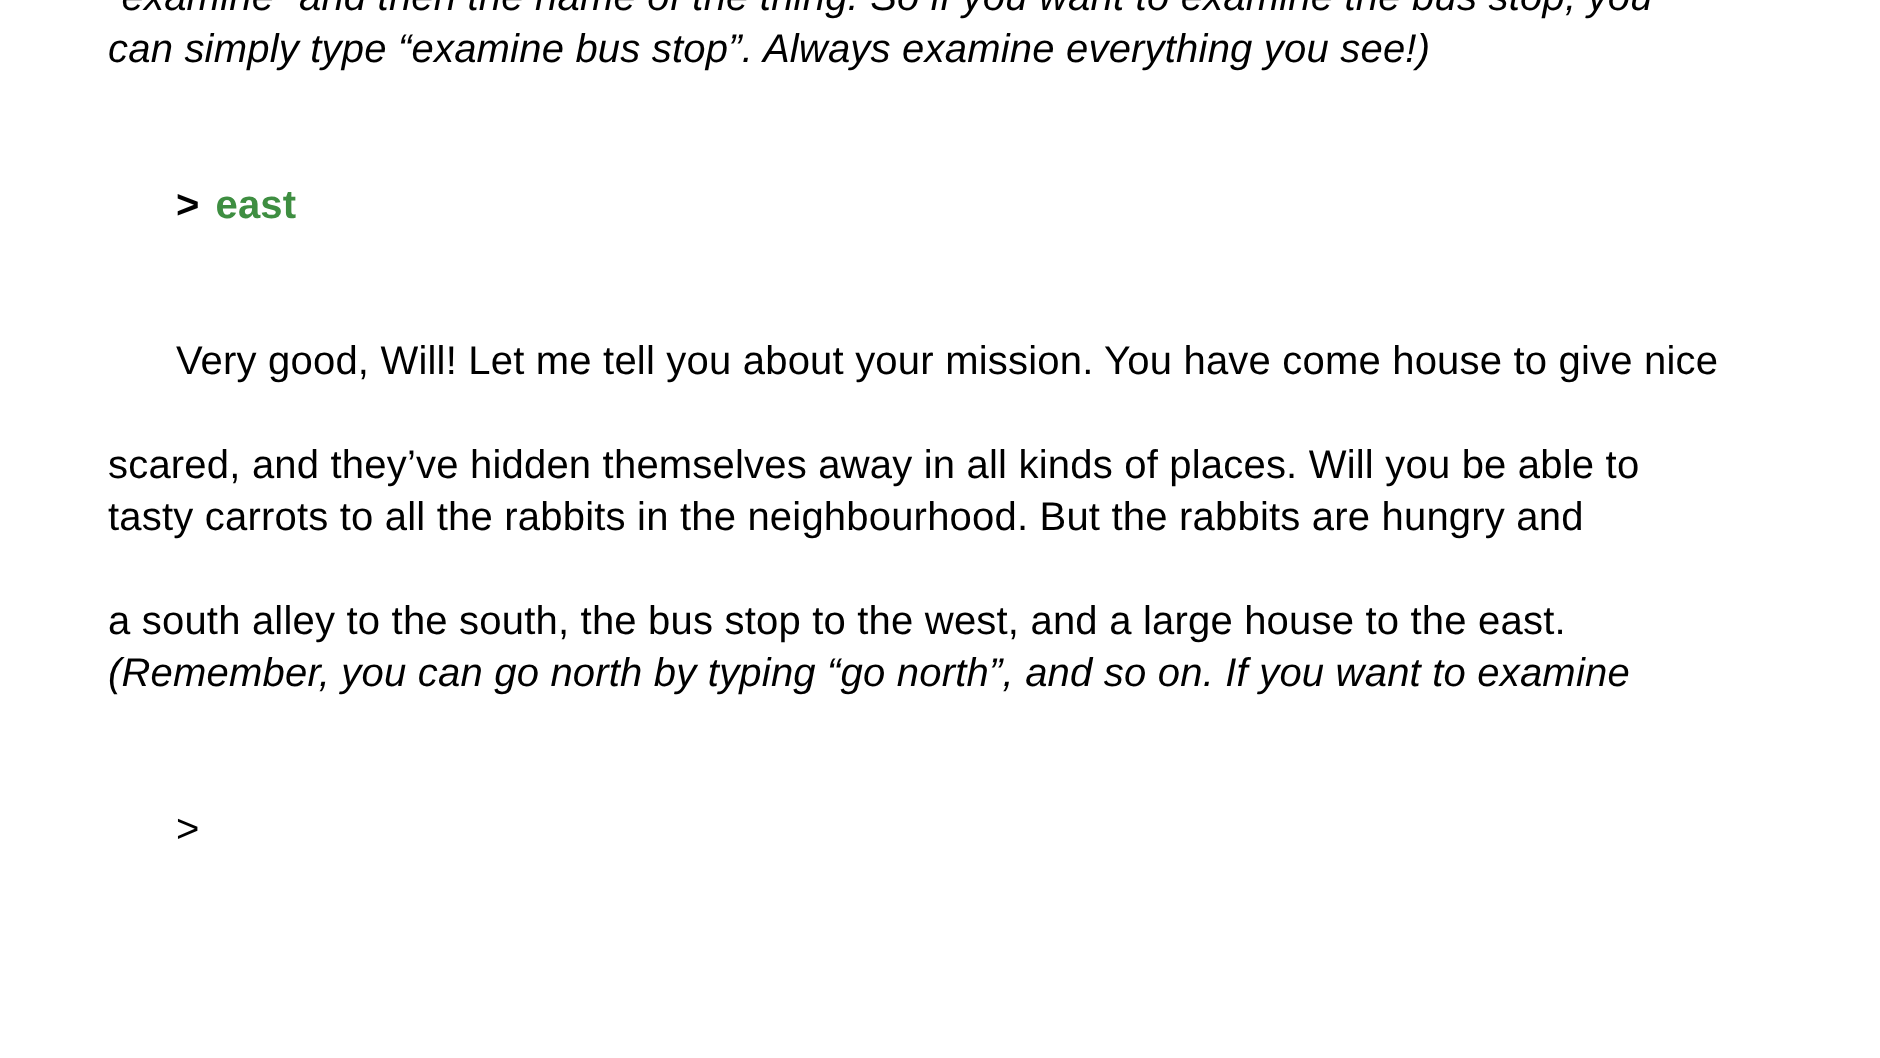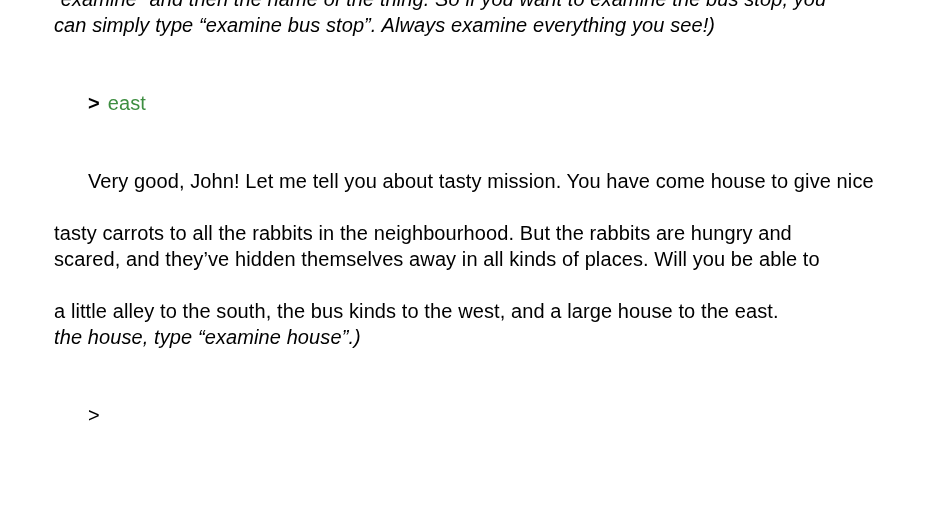--- a/index.html
+++ b/index.html
@@ -41,7 +41,7 @@
   .echo-prompt { font-weight: bold; }
   .cmd {
     color: var(--green, #3e8e41);
-    font-weight: normal;
+    font-weight: bold;
   }
   .input-line { margin-top: 0; }
 </style>

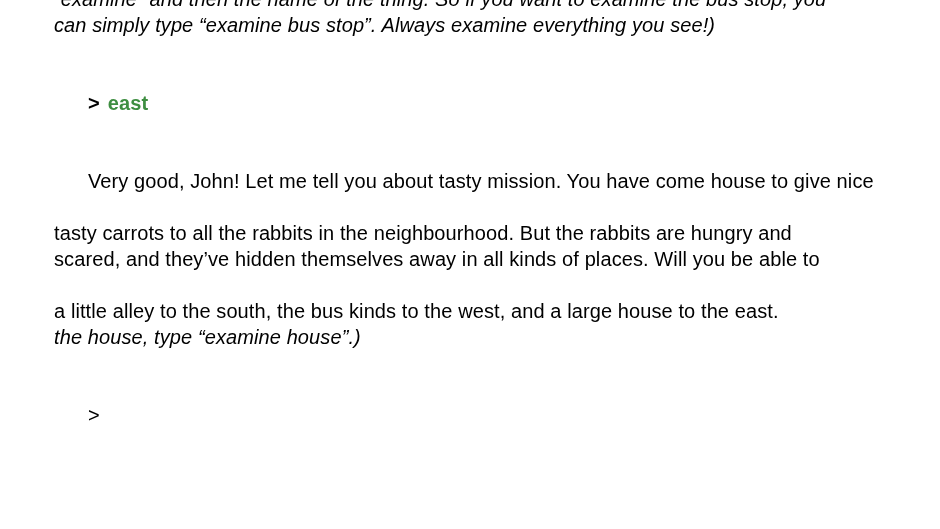--- a/index.html
+++ b/index.html
@@ -62,7 +62,7 @@
     </div>
 
     <div class="line">
-      <span>Very good, John! Let me tell you about tasty </span><span class="bold">mission</span><span>. You have come house to give nice</span>
+      <span>Very good, Will! Let me tell you about your </span><span class="bold">mission</span><span>. You have come house to give nice</span>
     </div>
     <div class="line">tasty carrots to all the rabbits in the neighbourhood. But the rabbits are hungry and</div>
     <div class="line">scared, and they’ve hidden themselves away in all kinds of places. Will you be able to</div>

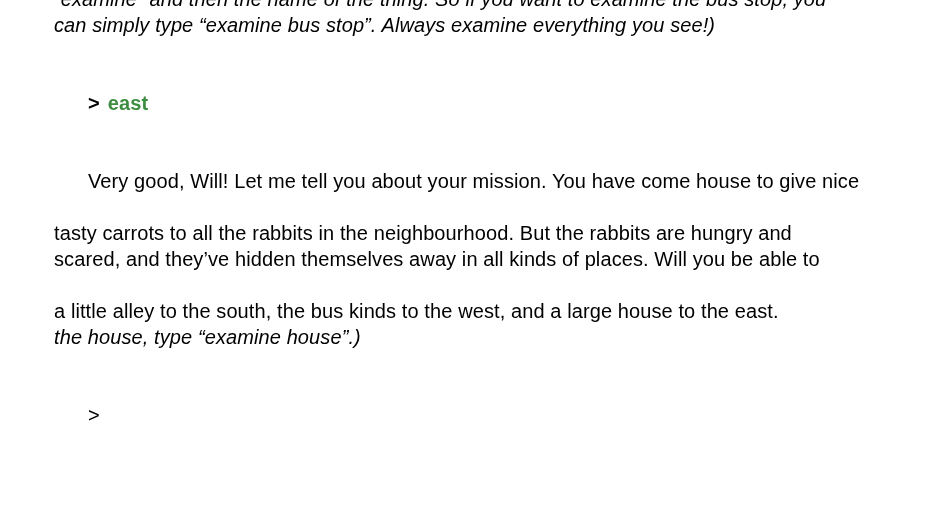--- a/index.html
+++ b/index.html
@@ -64,8 +64,8 @@
     <div class="line">
       <span>Very good, Will! Let me tell you about your </span><span class="bold">mission</span><span>. You have come house to give nice</span>
     </div>
+    <div class="line">scared, and they’ve hidden themselves away in all kinds of places. Will you be able to</div>
     <div class="line">tasty carrots to all the rabbits in the neighbourhood. But the rabbits are hungry and</div>
-    <div class="line">scared, and they’ve hidden themselves away in all kinds of places. Will you be able to</div>
 
     <div class="line blank"></div>
 

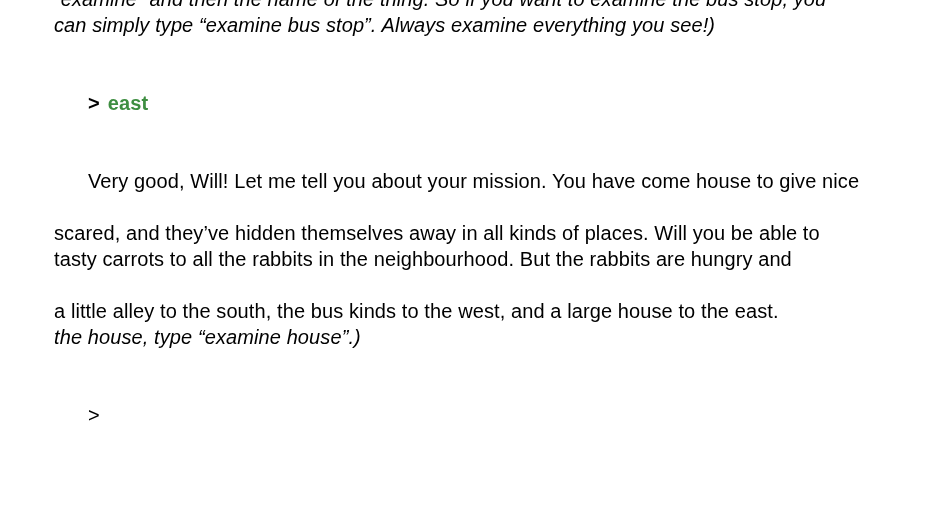--- a/index.html
+++ b/index.html
@@ -69,7 +69,7 @@
 
     <div class="line blank"></div>
 
-    <div class="line">a little alley to the south, the bus kinds to the west, and a large house to the east.</div>
+    <div class="line">a south alley to the south, the bus stop to the west, and a large house to the east.</div>
     <div class="line italic">the house, type “examine house”.)</div>
 
     <div class="line blank"></div>

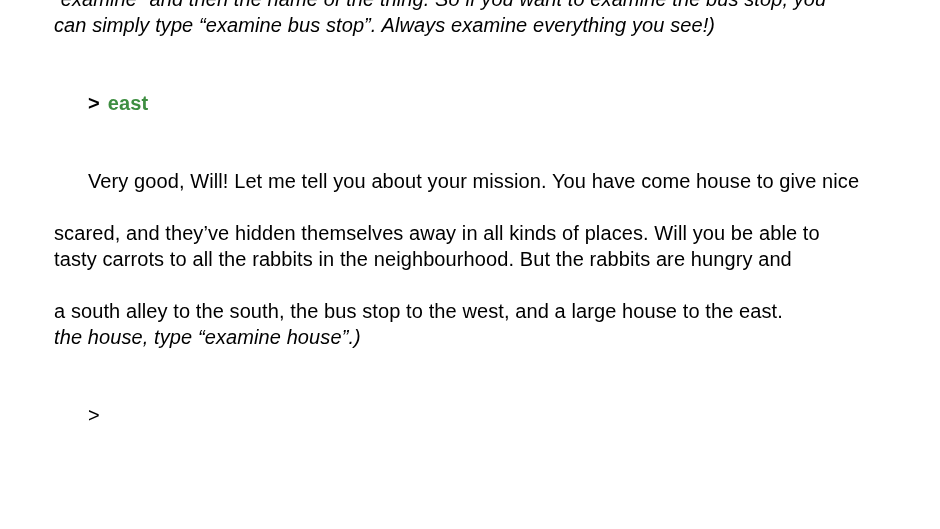--- a/index.html
+++ b/index.html
@@ -70,6 +70,7 @@
     <div class="line blank"></div>
 
     <div class="line">a south alley to the south, the bus stop to the west, and a large house to the east.</div>
+    <div class="line italic">(Remember, you can go north by typing “go north”, and so on. If you want to examine</div>
     <div class="line italic">the house, type “examine house”.)</div>
 
     <div class="line blank"></div>

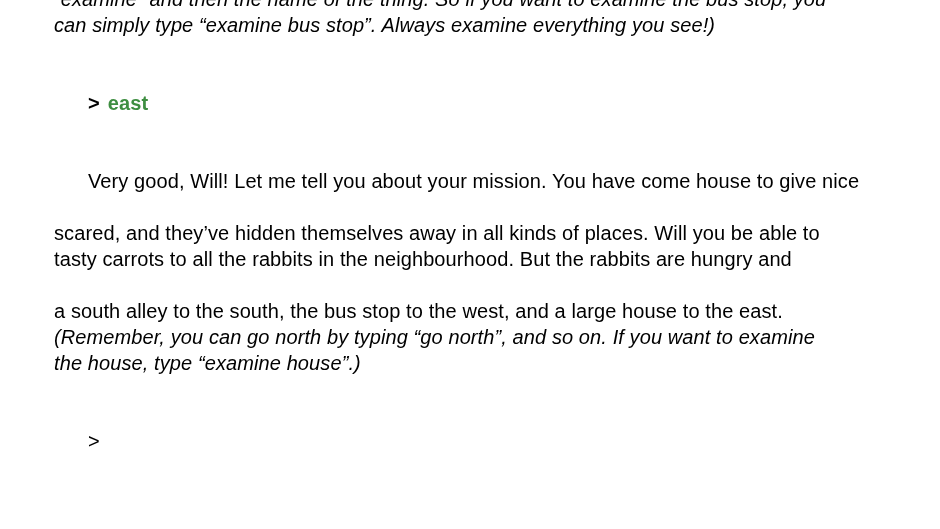--- a/index.html
+++ b/index.html
@@ -71,7 +71,6 @@
 
     <div class="line">a south alley to the south, the bus stop to the west, and a large house to the east.</div>
     <div class="line italic">(Remember, you can go north by typing “go north”, and so on. If you want to examine</div>
-    <div class="line italic">the house, type “examine house”.)</div>
 
     <div class="line blank"></div>
 

